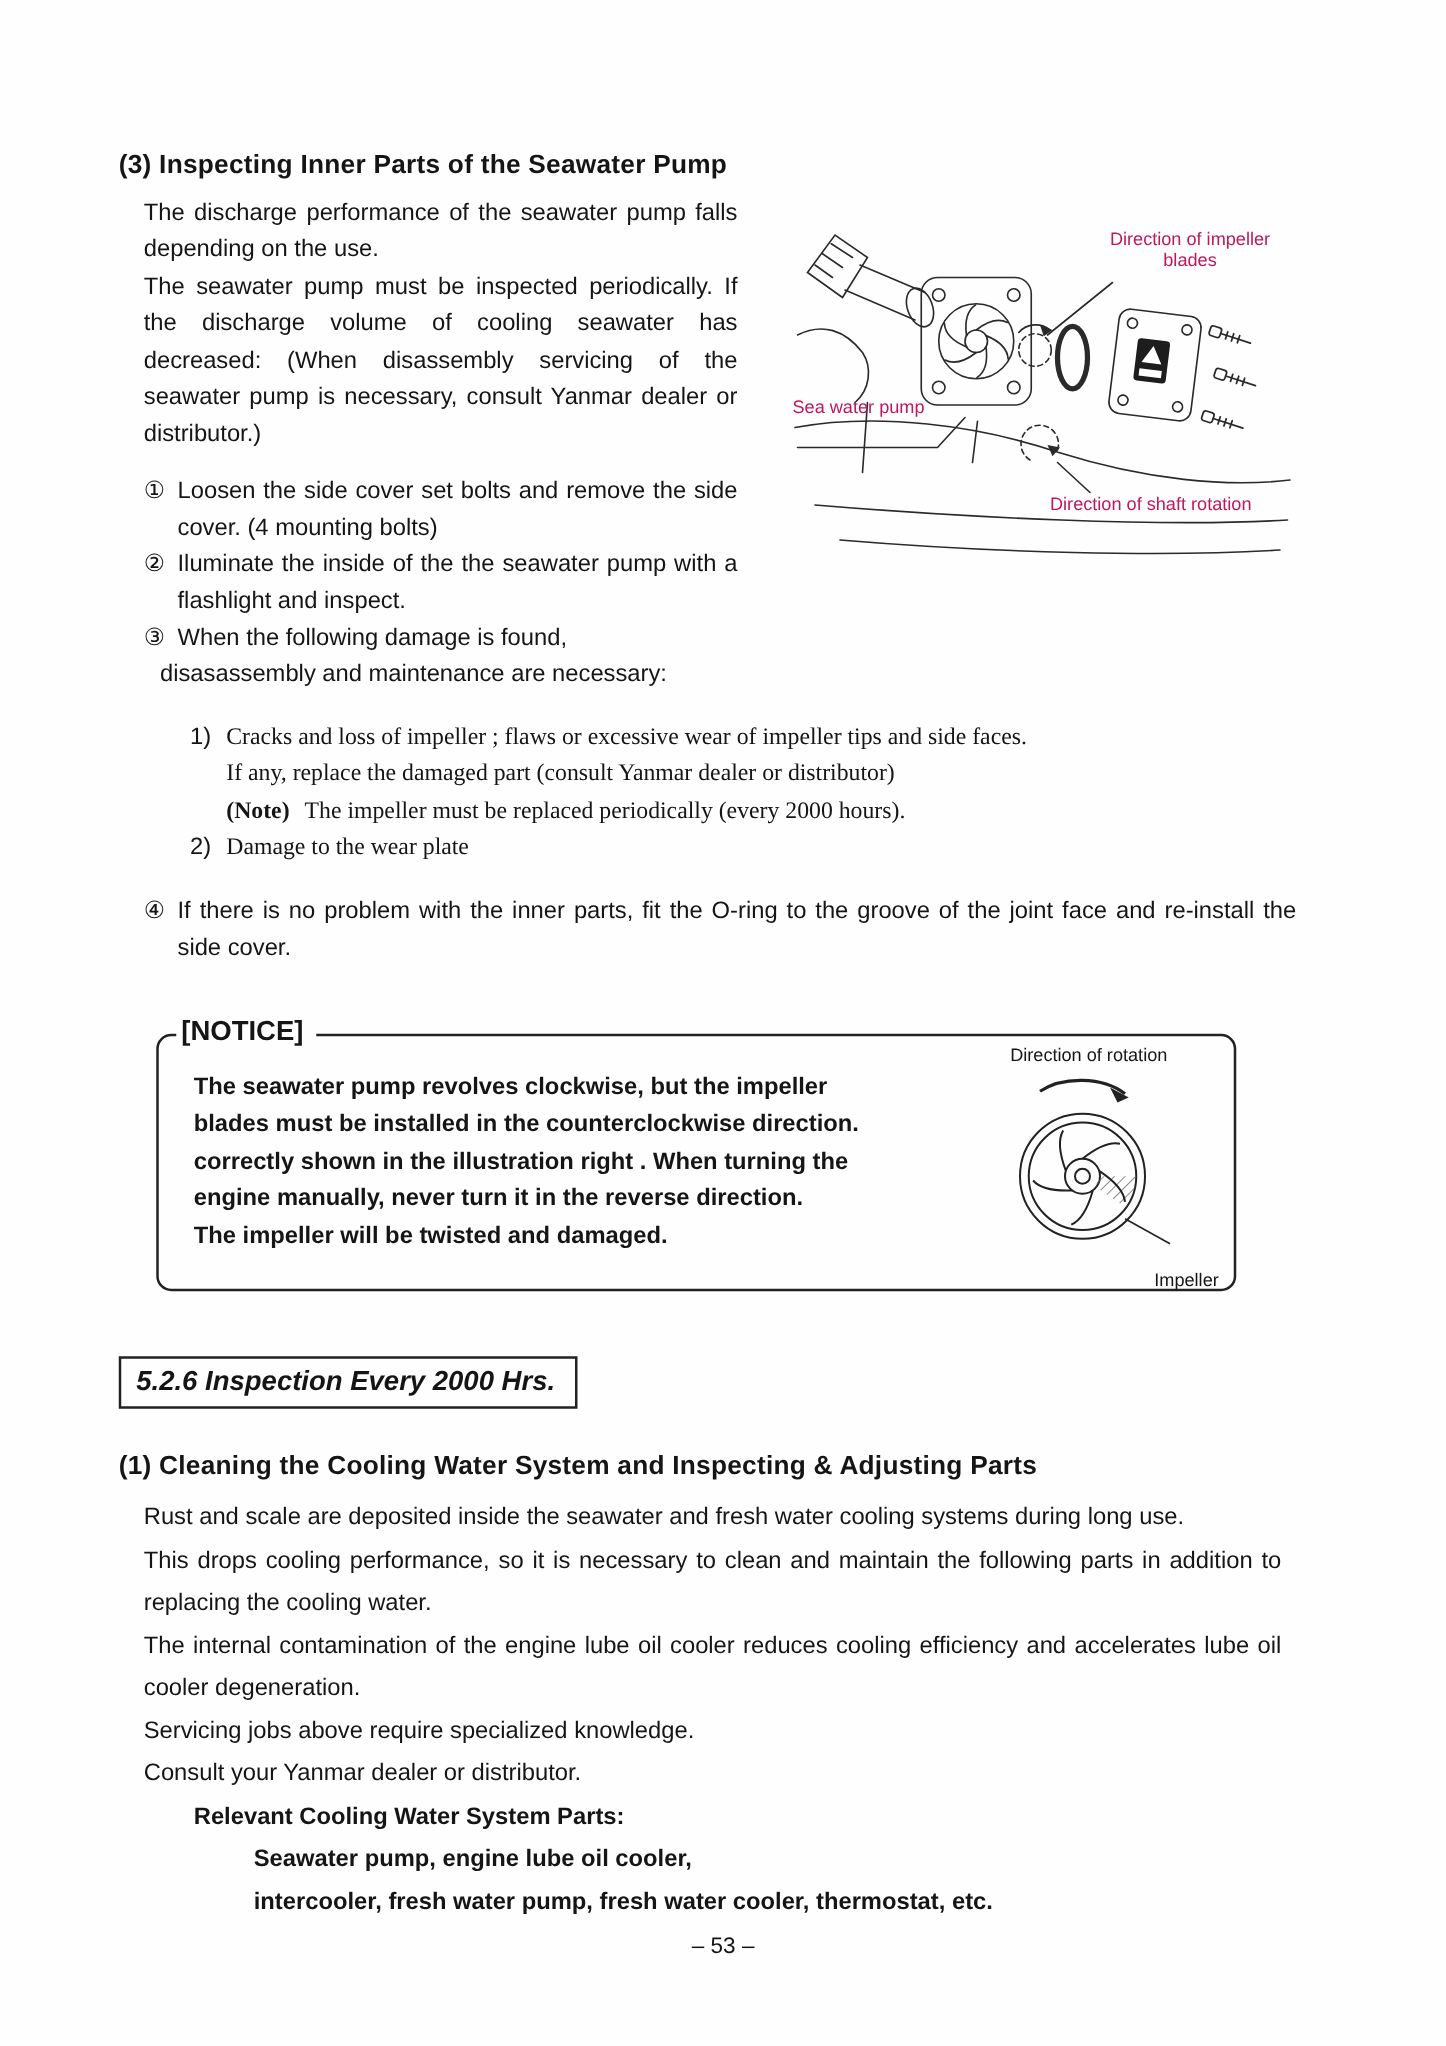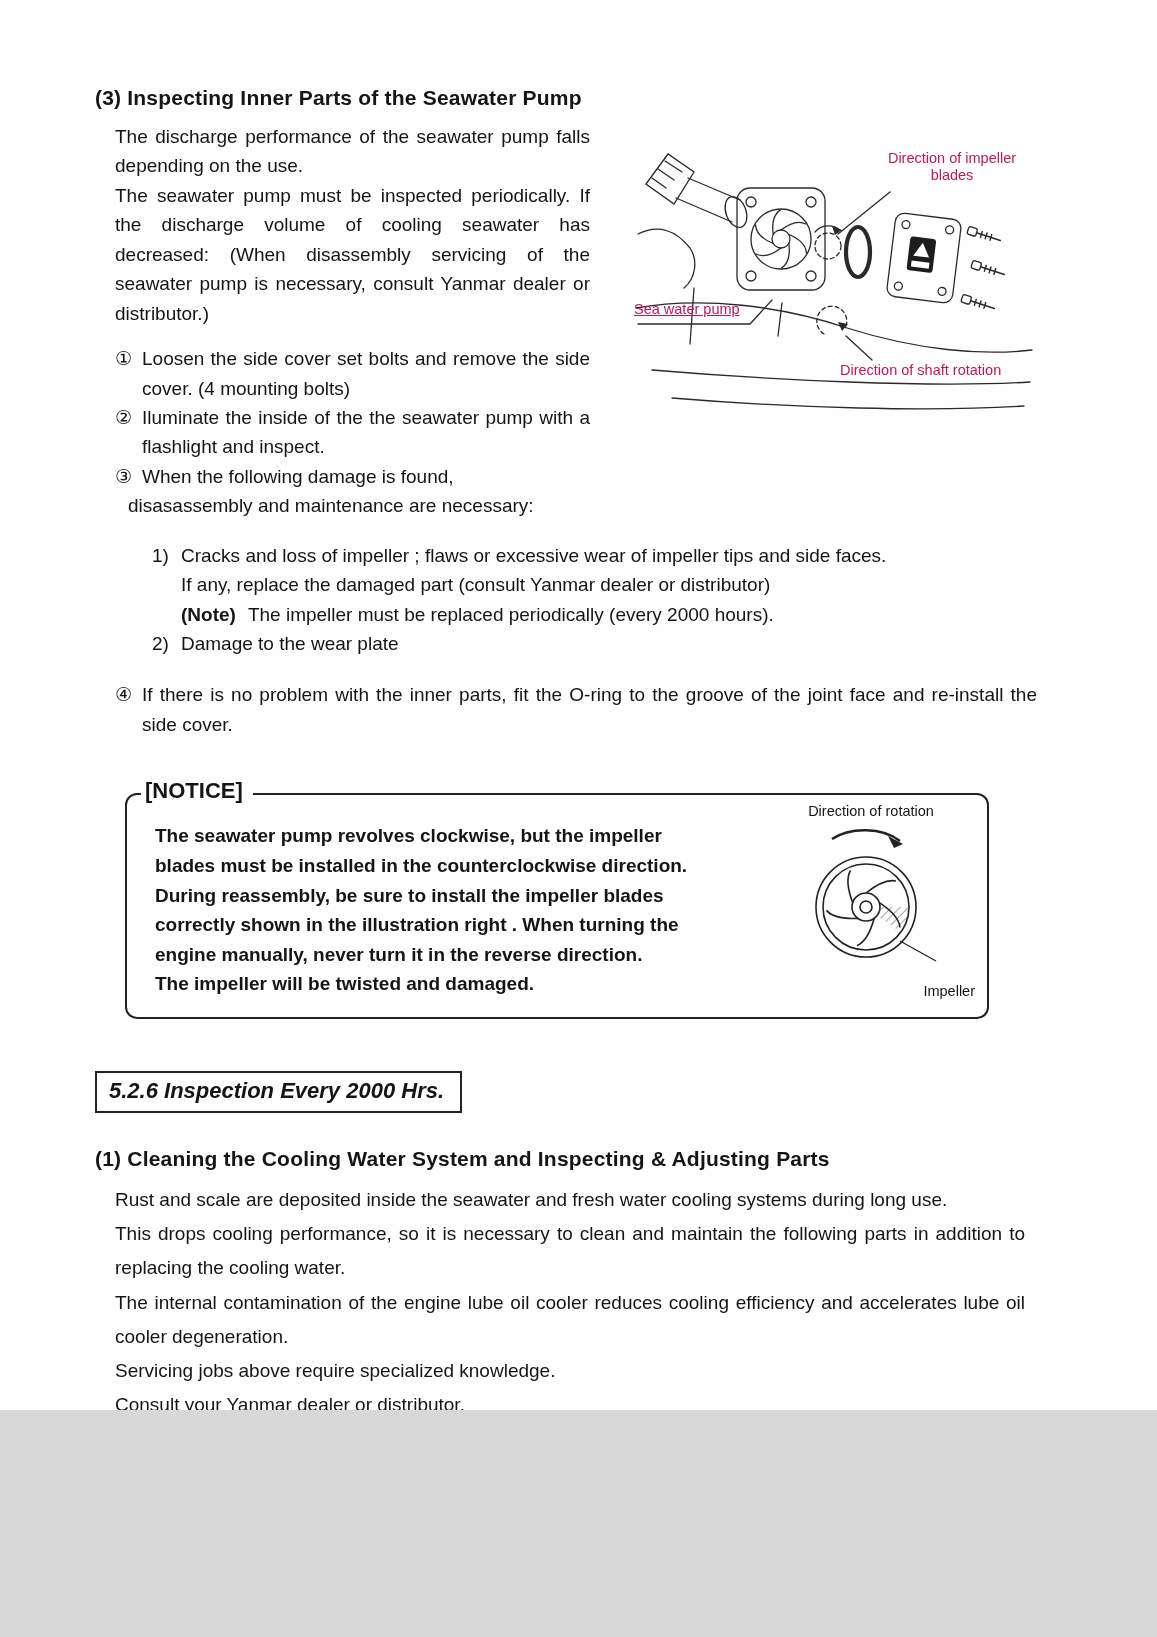--- a/index.html
+++ b/index.html
@@ -5,8 +5,8 @@
   * { margin:0; padding:0; box-sizing:border-box; }
   html,body { background:#d8d8d8; }
   .page {
-    width:1157px; height:1410px; background:#fefefe; position:relative;
-    margin:0 auto; padding:86px 120px 0 95px; color:#151515;
+    width:1157px; height:1637px; background:#fefefe; position:relative;
+    margin:0 auto; padding:120px 120px 0 95px; color:#151515;
     font-family:"Liberation Sans","DejaVu Sans",sans-serif;
     overflow:hidden;
   }

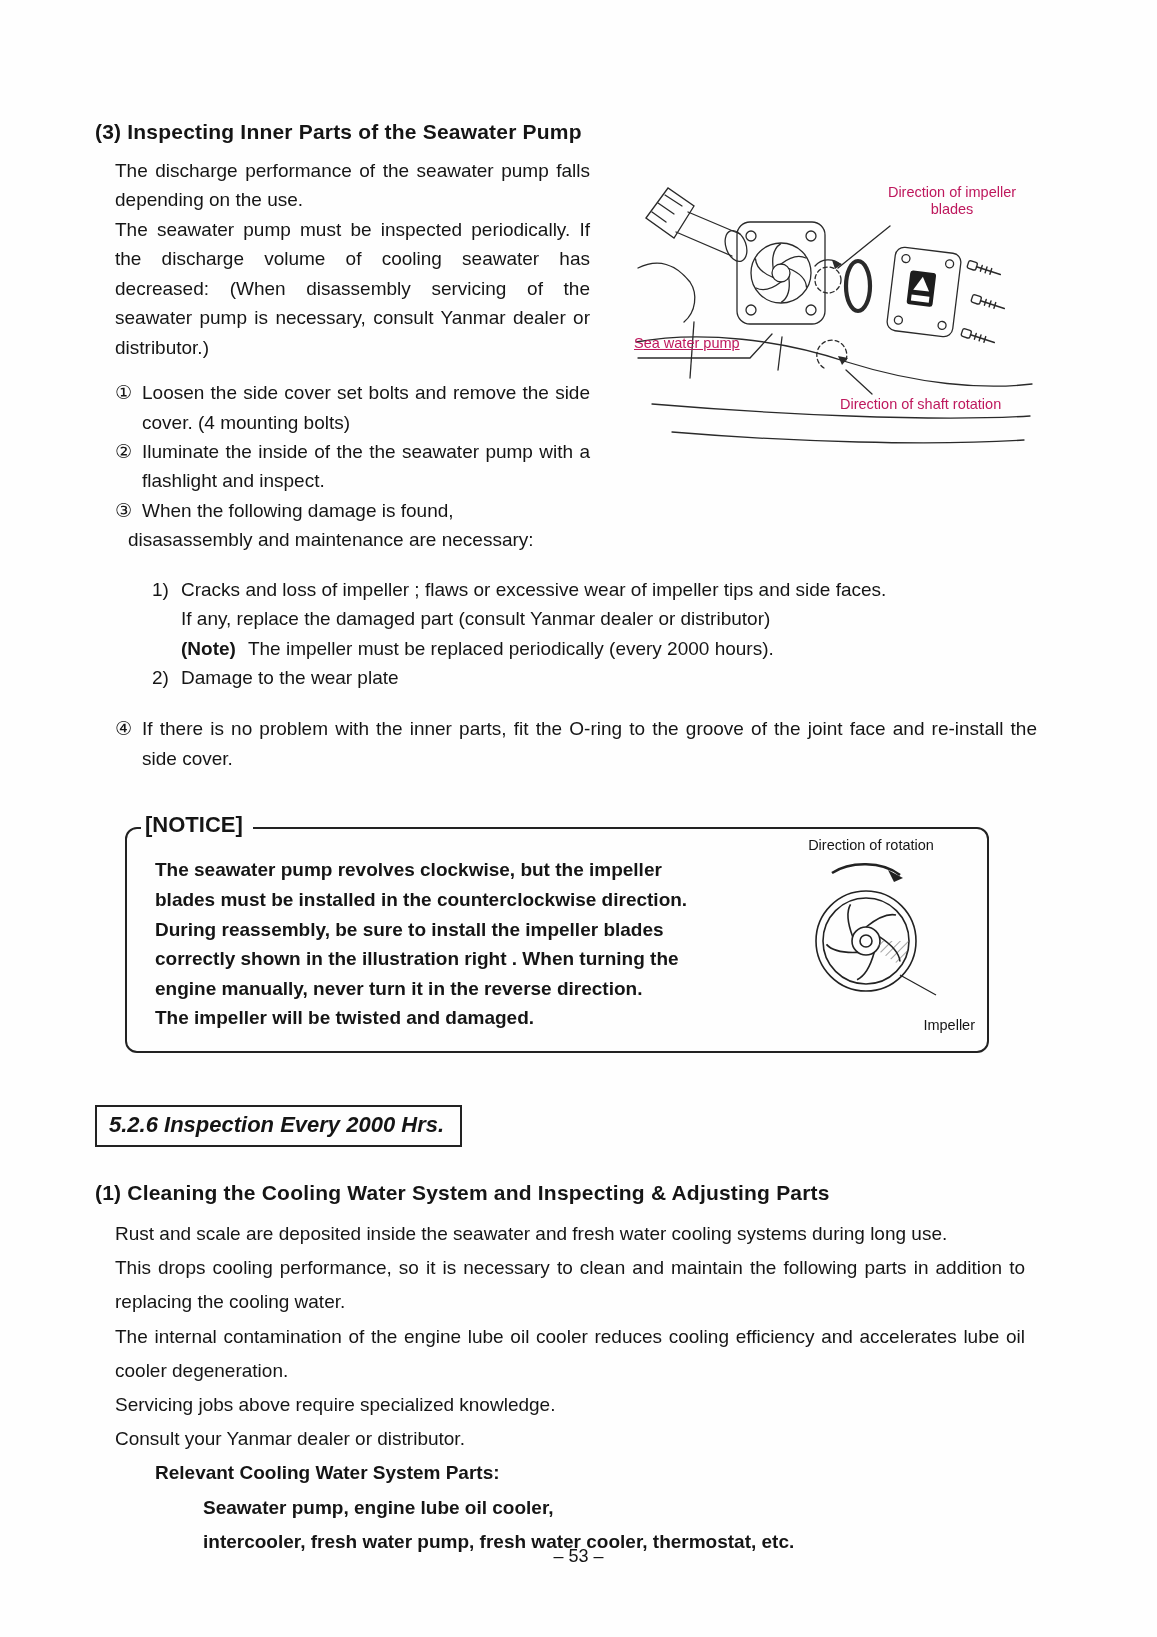--- a/index.html
+++ b/index.html
@@ -18,7 +18,7 @@
   .fig1 { float:right; width:405px; height:292px; margin:16px 0 8px 42px; position:relative; }
   .fig-label { position:absolute; font-size:14.5px; line-height:1.2; color:#be185d; }
   .lab-blades { left:236px; top:12px; width:168px; text-align:center; }
-  .lab-pump   { left:2px;  top:163px;text-decoration:underline; }
+  .lab-pump   { left:2px;  top:146px; }
   .lab-shaft  { left:208px; top:224px; width:195px; }
 
   .steps { width:484px; margin-top:16px; }

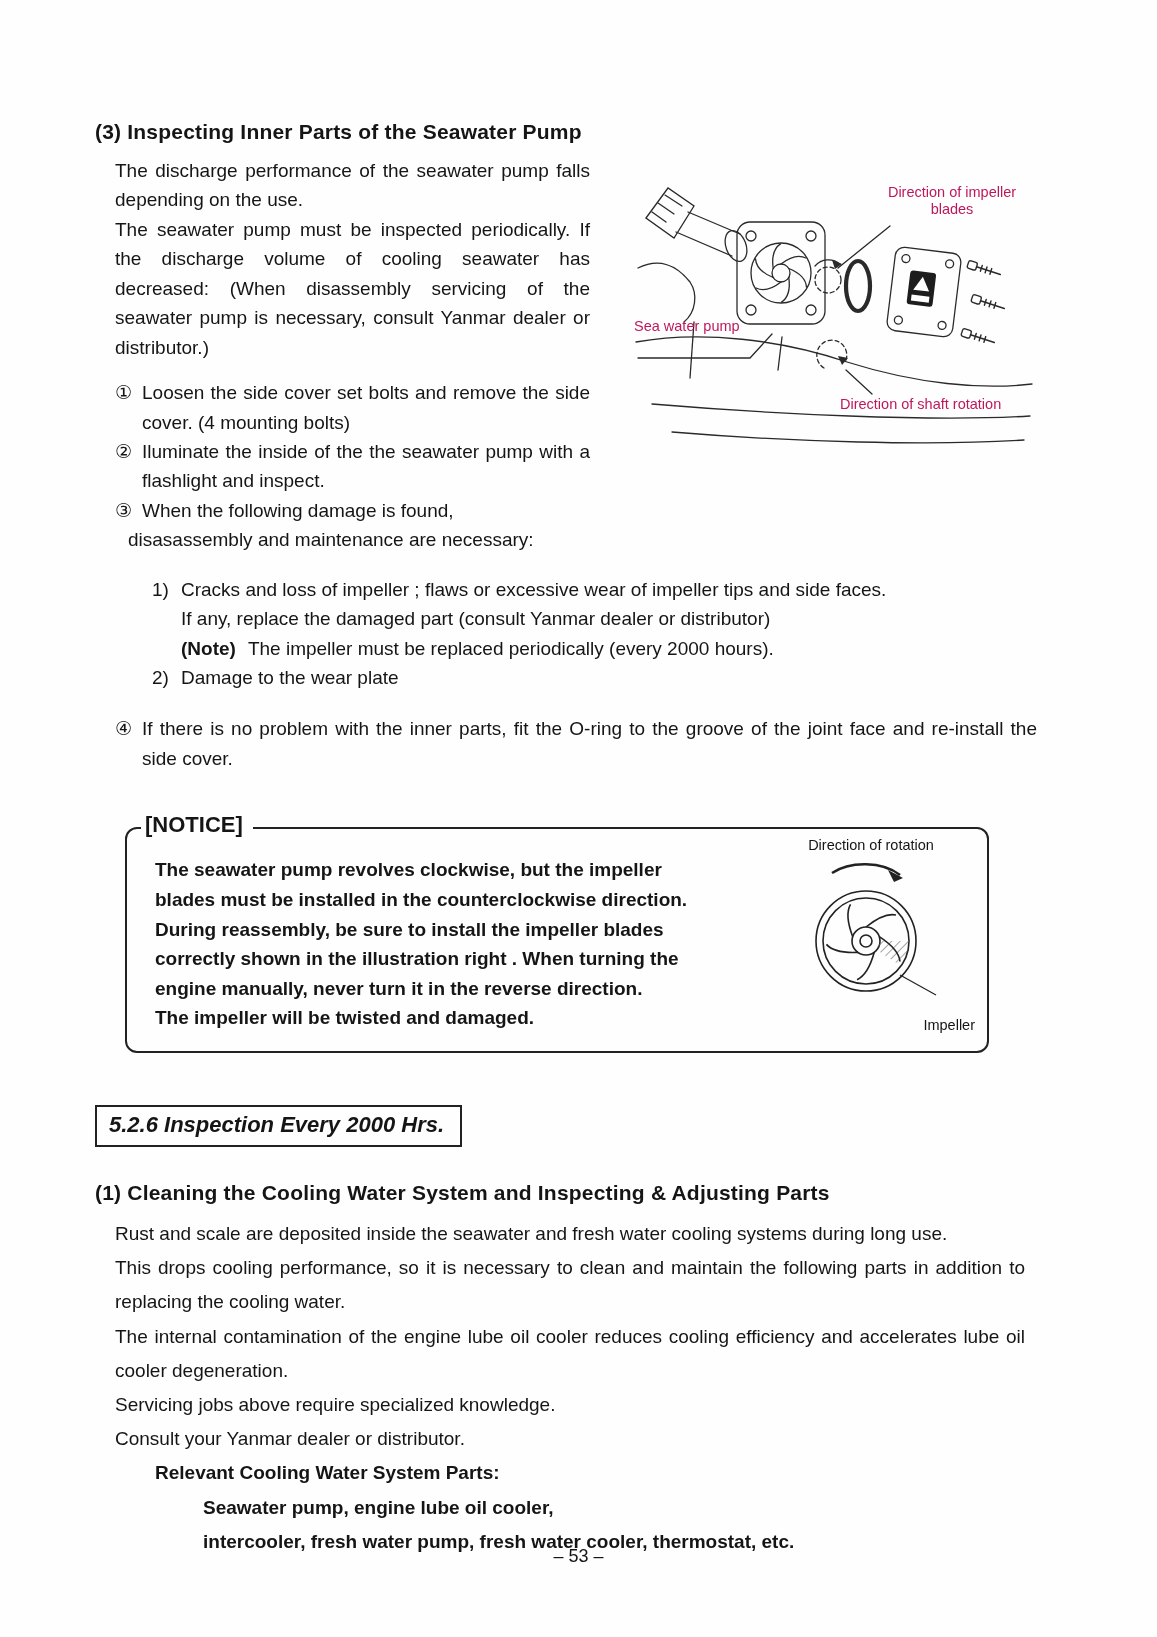--- a/index.html
+++ b/index.html
@@ -30,7 +30,7 @@
   .damage-list { margin:20px 0 0 37px; }
   .ditem { display:flex; }
   .ditem .dnum { flex:none; width:29px; }
-  .dbody { flex:1; }
+  .dbody { flex:1;font-family:Liberation Serif, serif; }
   .bold { font-weight:700; }
   .dnote-text { margin-left:12px; }
 

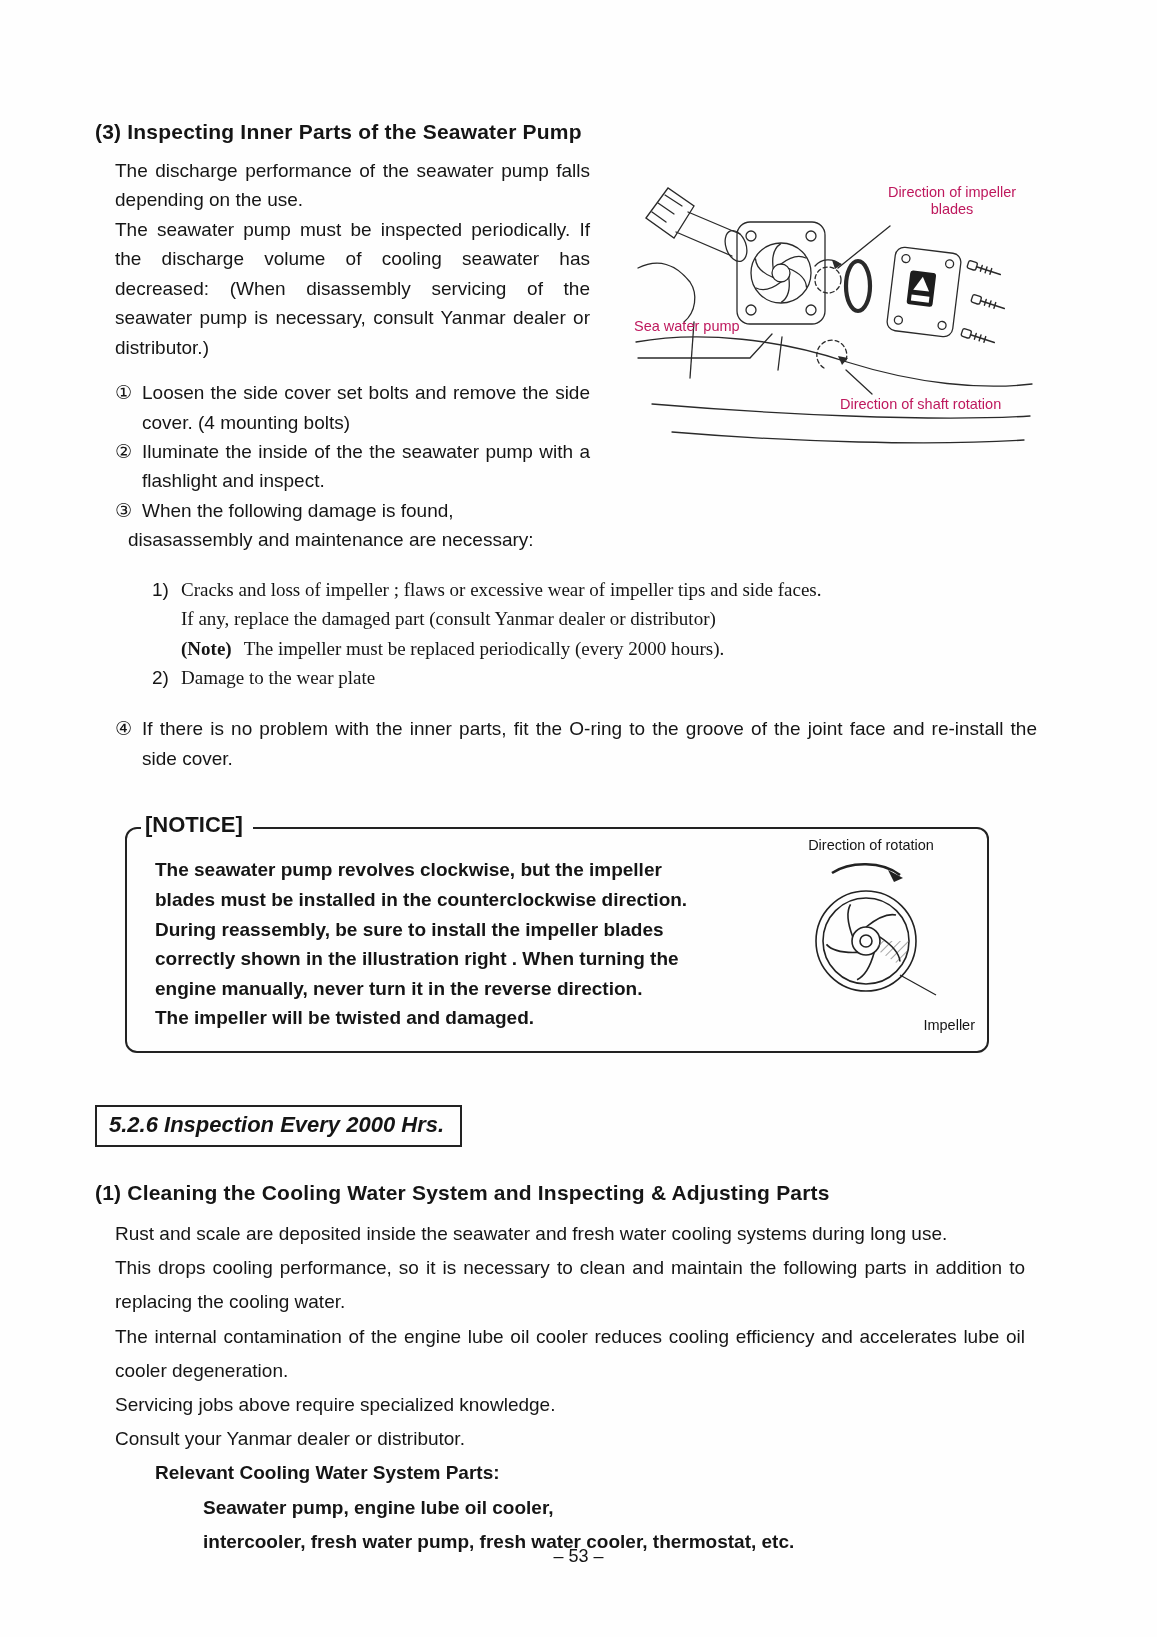--- a/index.html
+++ b/index.html
@@ -208,7 +208,6 @@
     <div class="notice-lines">
       <div>The seawater pump revolves clockwise, but the impeller</div>
       <div>blades must be installed in the counterclockwise direction.</div>
-      <div>During reassembly, be sure to install the impeller blades</div>
       <div>correctly shown in the illustration right .  When turning the</div>
       <div>engine manually, never turn it in the reverse direction.</div>
       <div>The impeller will be twisted and damaged.</div>

